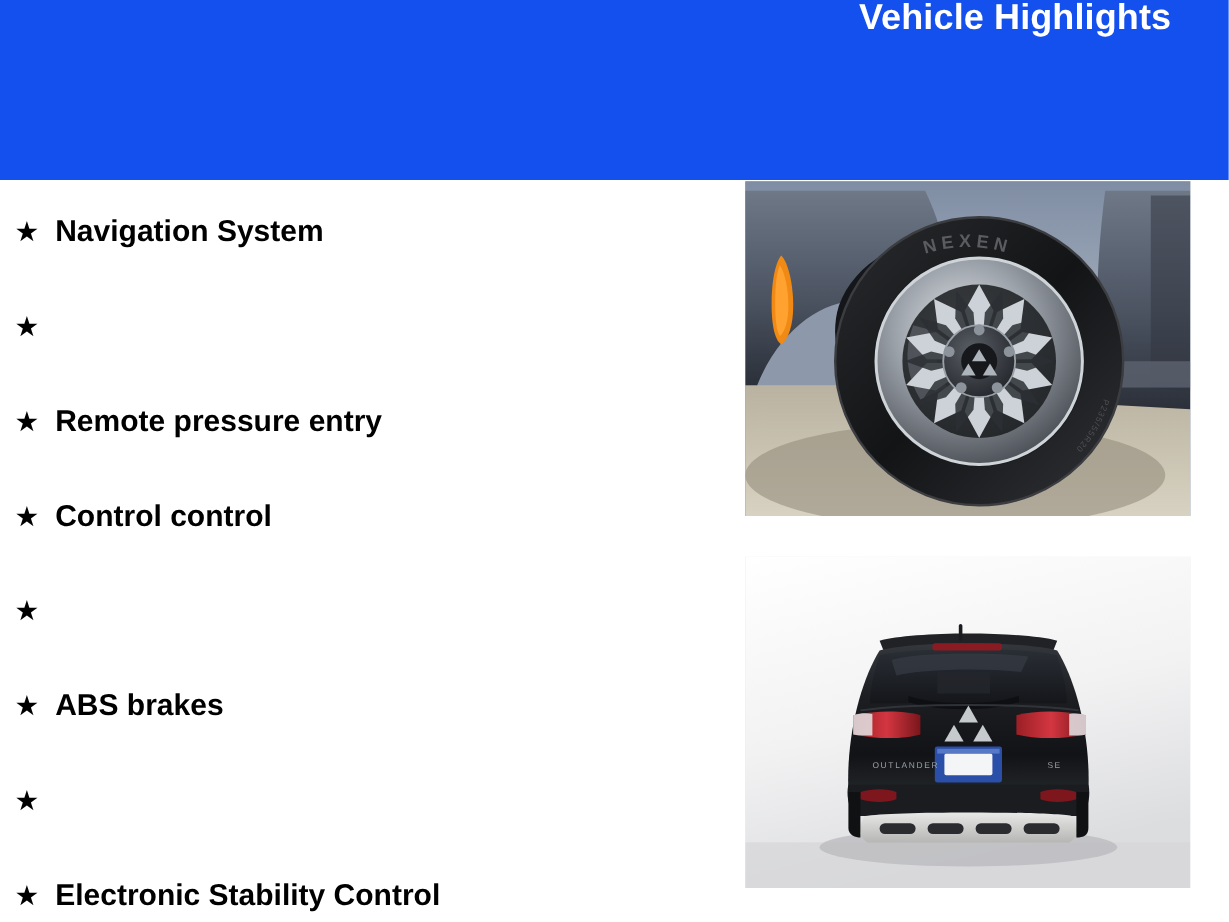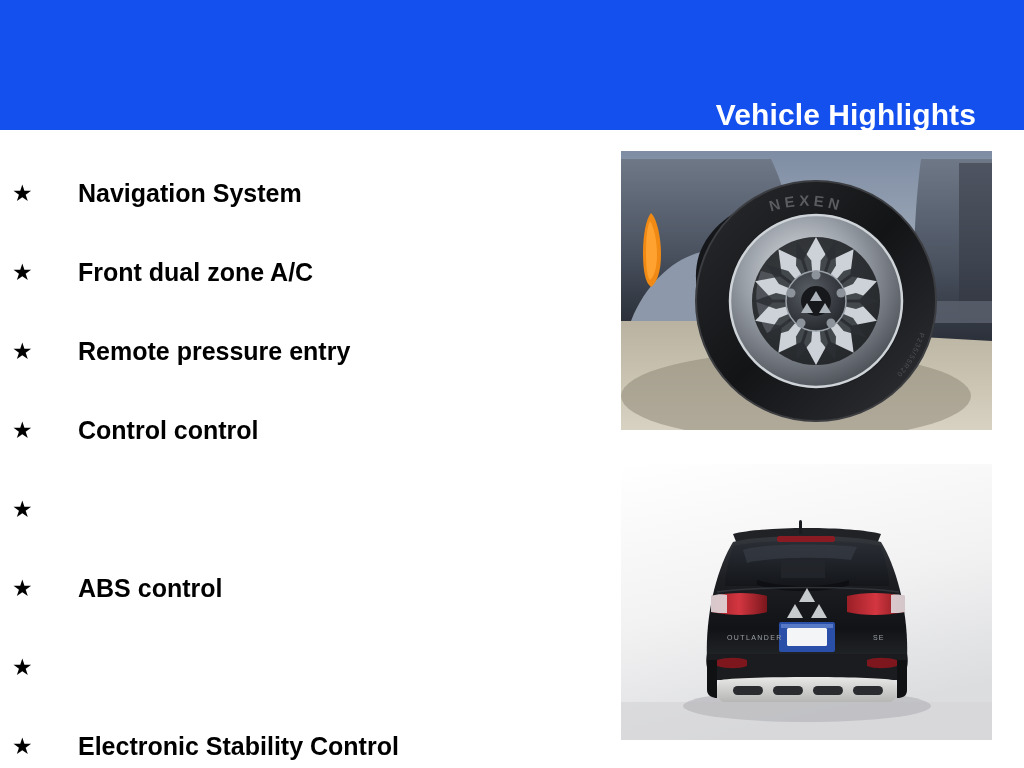--- a/index.html
+++ b/index.html
@@ -25,10 +25,10 @@
     left: 0;
     top: 0;
     width: 1024px;
-    height: 130px;
+    height: 150px;
     background: #1450ee;
     display: flex;
-    align-items: flex-end;
+    align-items: flex-start;
     justify-content: flex-end;
   }
 

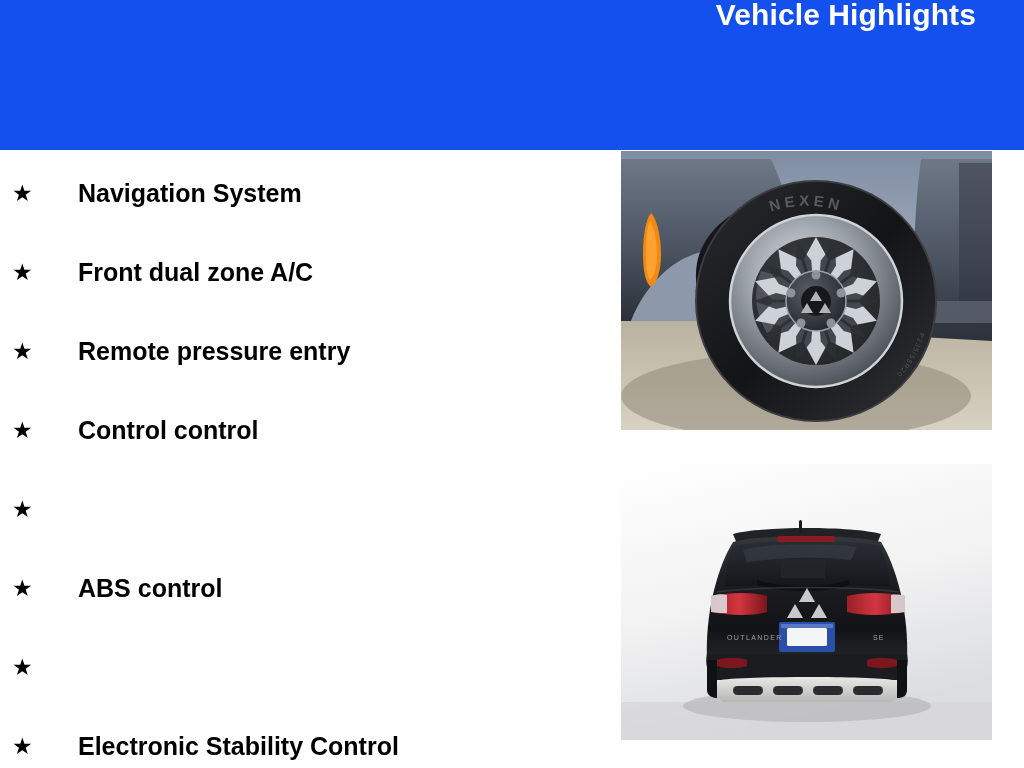--- a/index.html
+++ b/index.html
@@ -76,7 +76,6 @@
     color: #000000;
     line-height: 1.1;
     white-space: nowrap;
-    margin-left: 32px;
   }
 
   

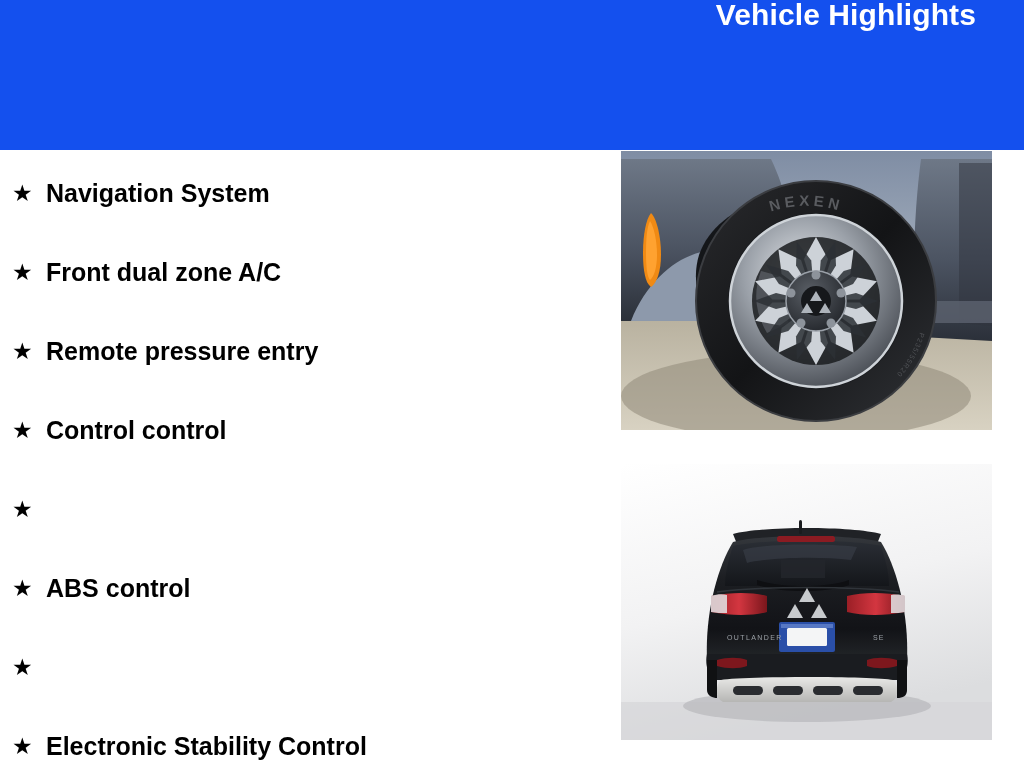--- a/index.html
+++ b/index.html
@@ -124,7 +124,6 @@
 
     <li class="feature-item">
       <span class="feature-bullet">★</span>
-      <span class="feature-label">Front dual zone A/C</span>
     </li>
 
     <li class="feature-item">

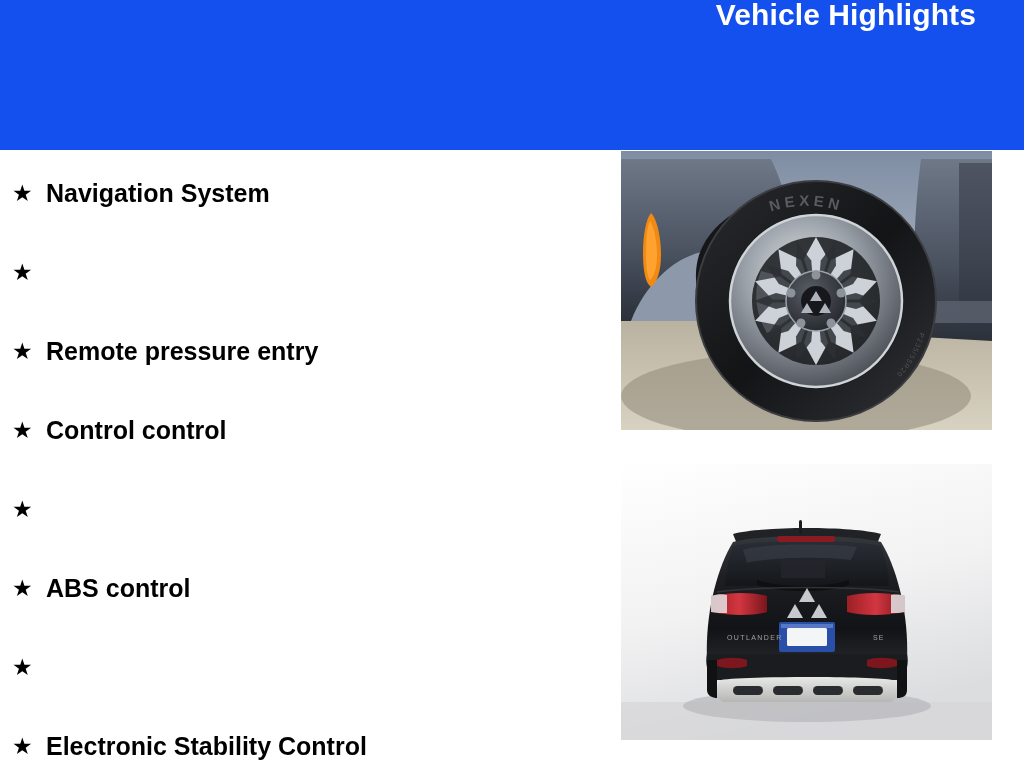--- a/index.html
+++ b/index.html
@@ -142,7 +142,7 @@
 
     <li class="feature-item">
       <span class="feature-bullet">★</span>
-      <span class="feature-label">ABS control</span>
+      <span class="feature-label">ABS brakes</span>
     </li>
 
     <li class="feature-item">

